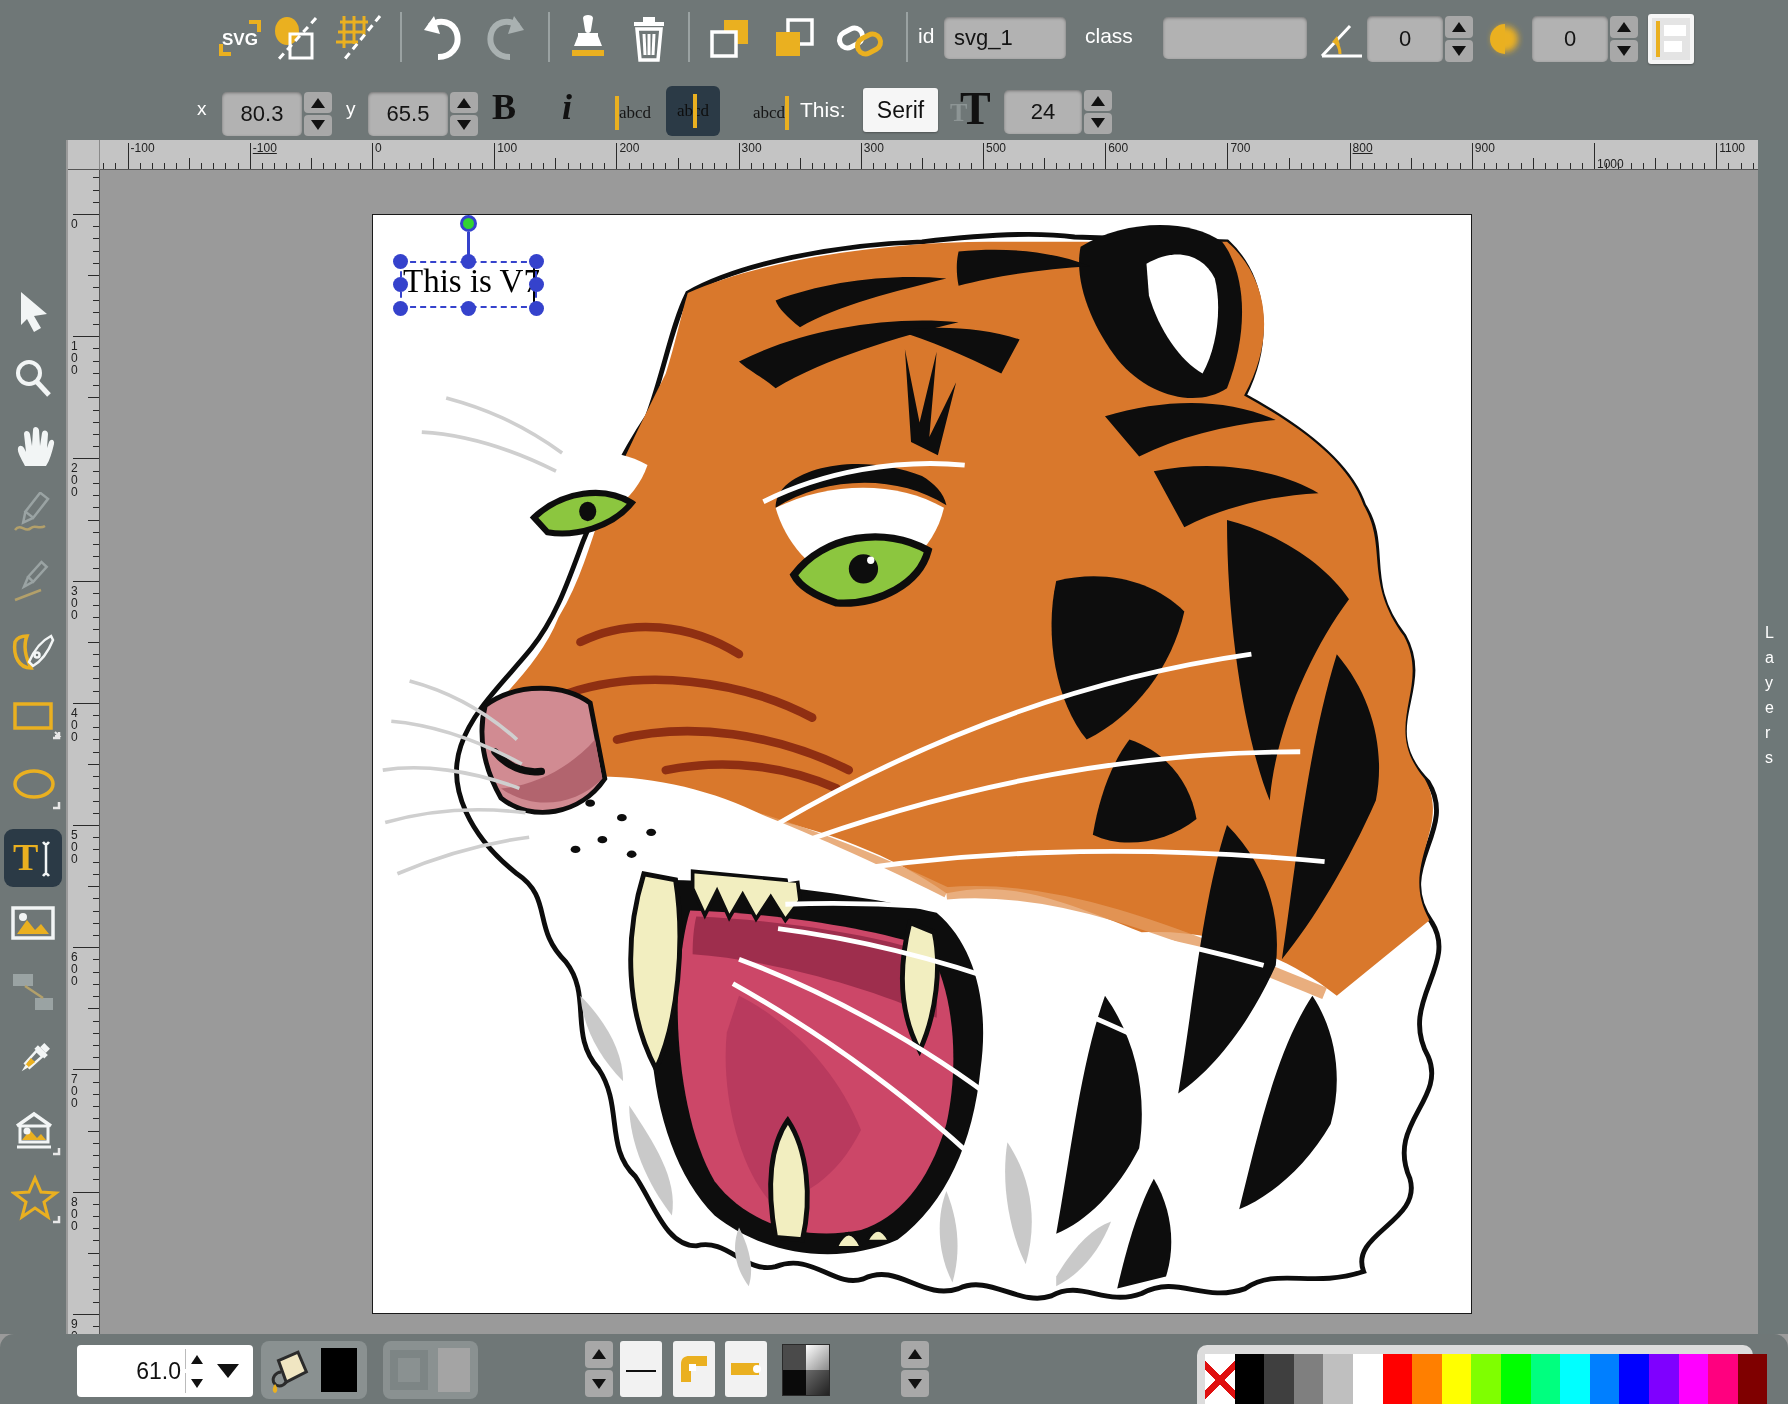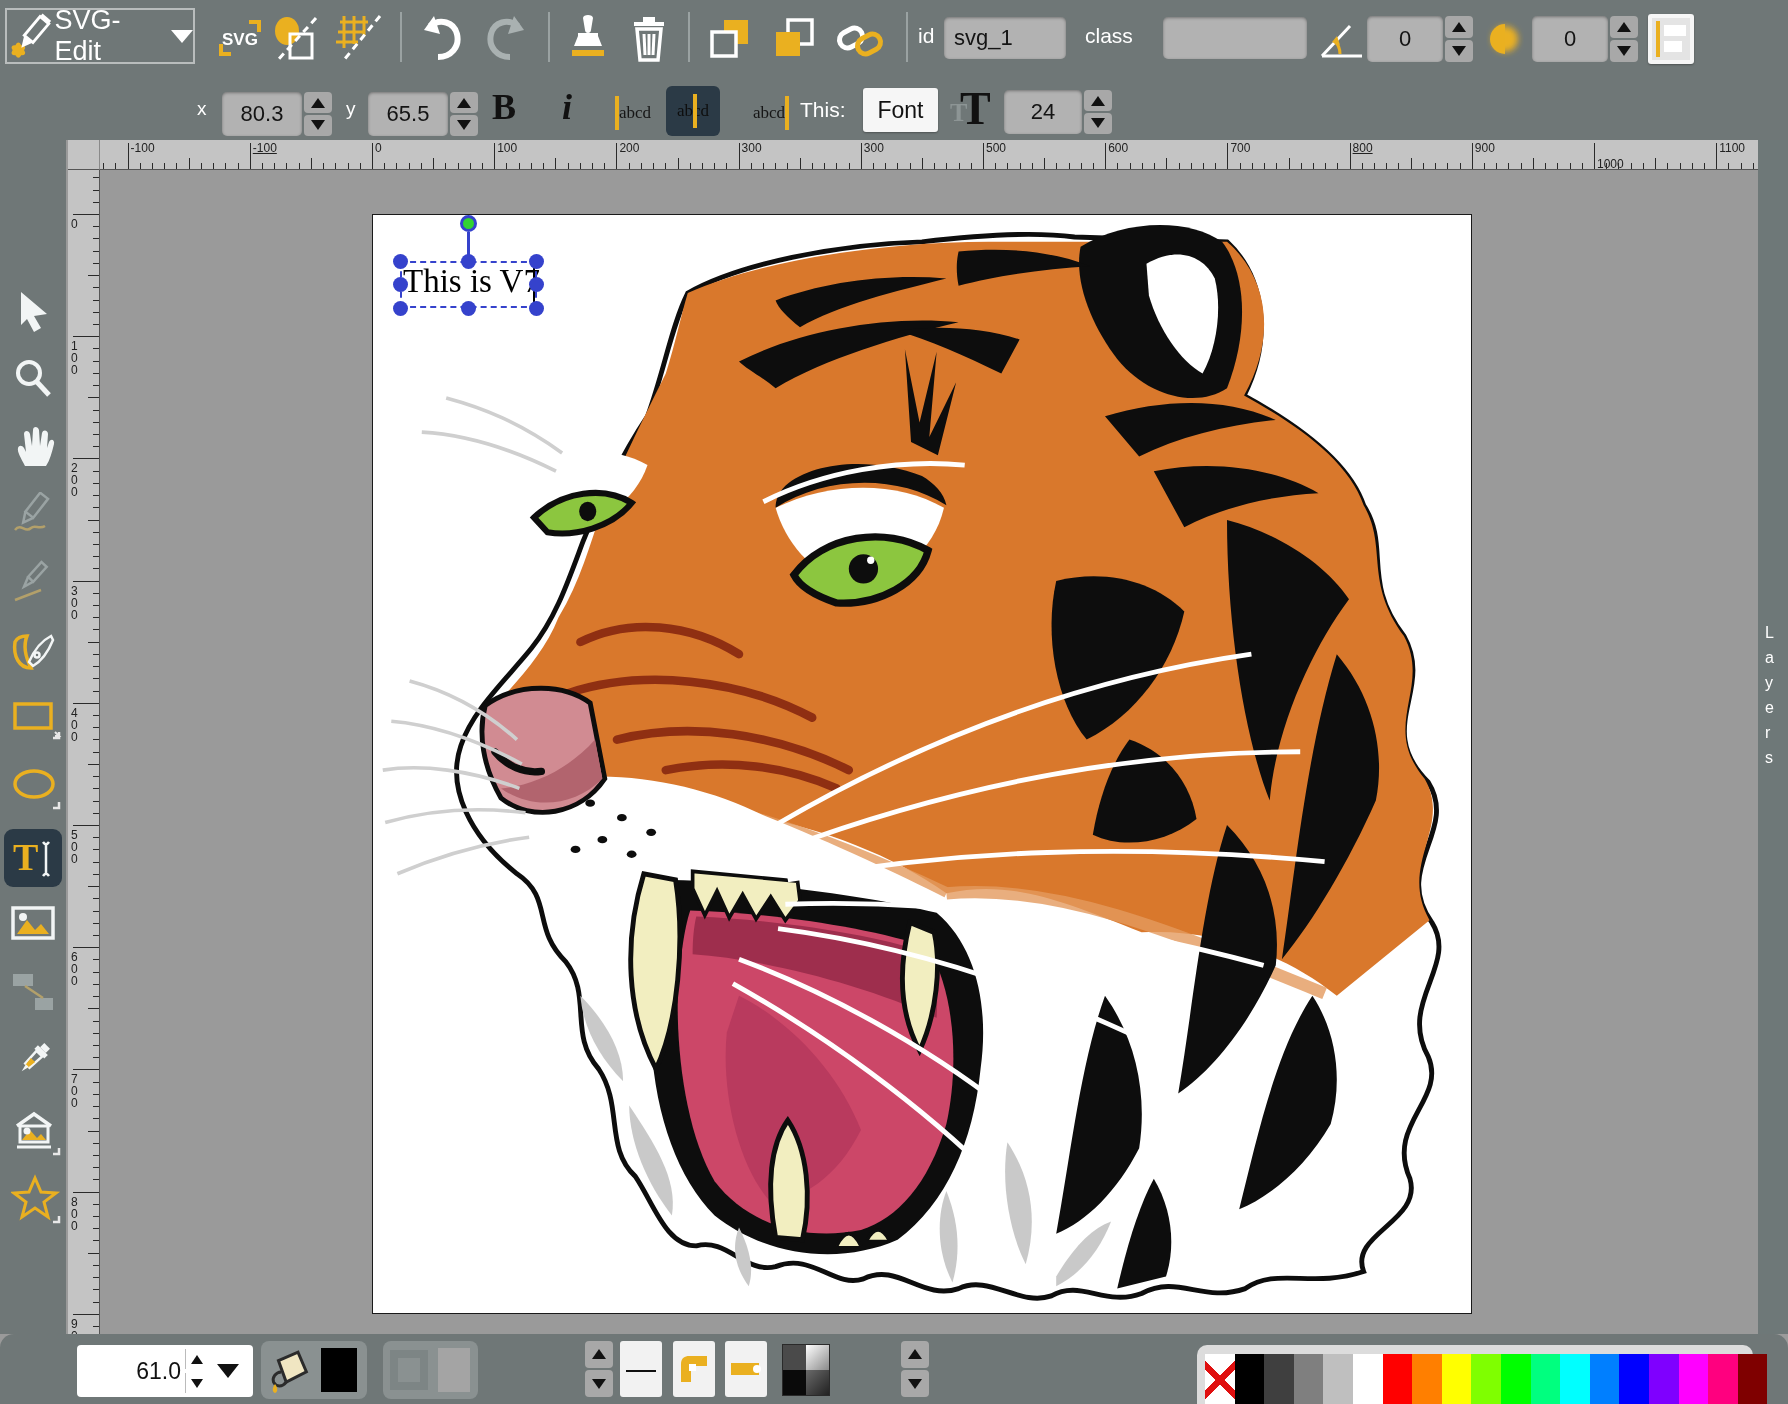--- a/index.html
+++ b/index.html
@@ -97,24 +97,6 @@
 
   <div id="topbars">
 
-    <div id="logo-box">
-      <svg width="46" height="50" viewBox="0 0 46 50">
-        <g>
-          <g fill="#eab020">
-            <ellipse cx="12" cy="40" rx="4" ry="8"></ellipse>
-            <ellipse cx="12" cy="40" rx="4" ry="8" transform="rotate(60 12 40)"></ellipse>
-            <ellipse cx="12" cy="40" rx="4" ry="8" transform="rotate(120 12 40)"></ellipse>
-          </g>
-          <g transform="rotate(40 28 22)">
-            <rect x="22" y="4" width="12" height="26" fill="none" stroke="#fff" stroke-width="3"></rect>
-            <path d="M22,30 L28,42 L34,30 Z" fill="#fff"></path>
-            <rect x="22" y="0" width="12" height="5" fill="#fff"></rect>
-          </g>
-        </g>
-      </svg>
-      <span id="logo-label">SVG-Edit</span>
-      <span class="tri-down"></span>
-    </div>
 
     <div class="ticon" style="left:217px; top:18px;">
       <svg width="46" height="40" viewBox="0 0 46 40">

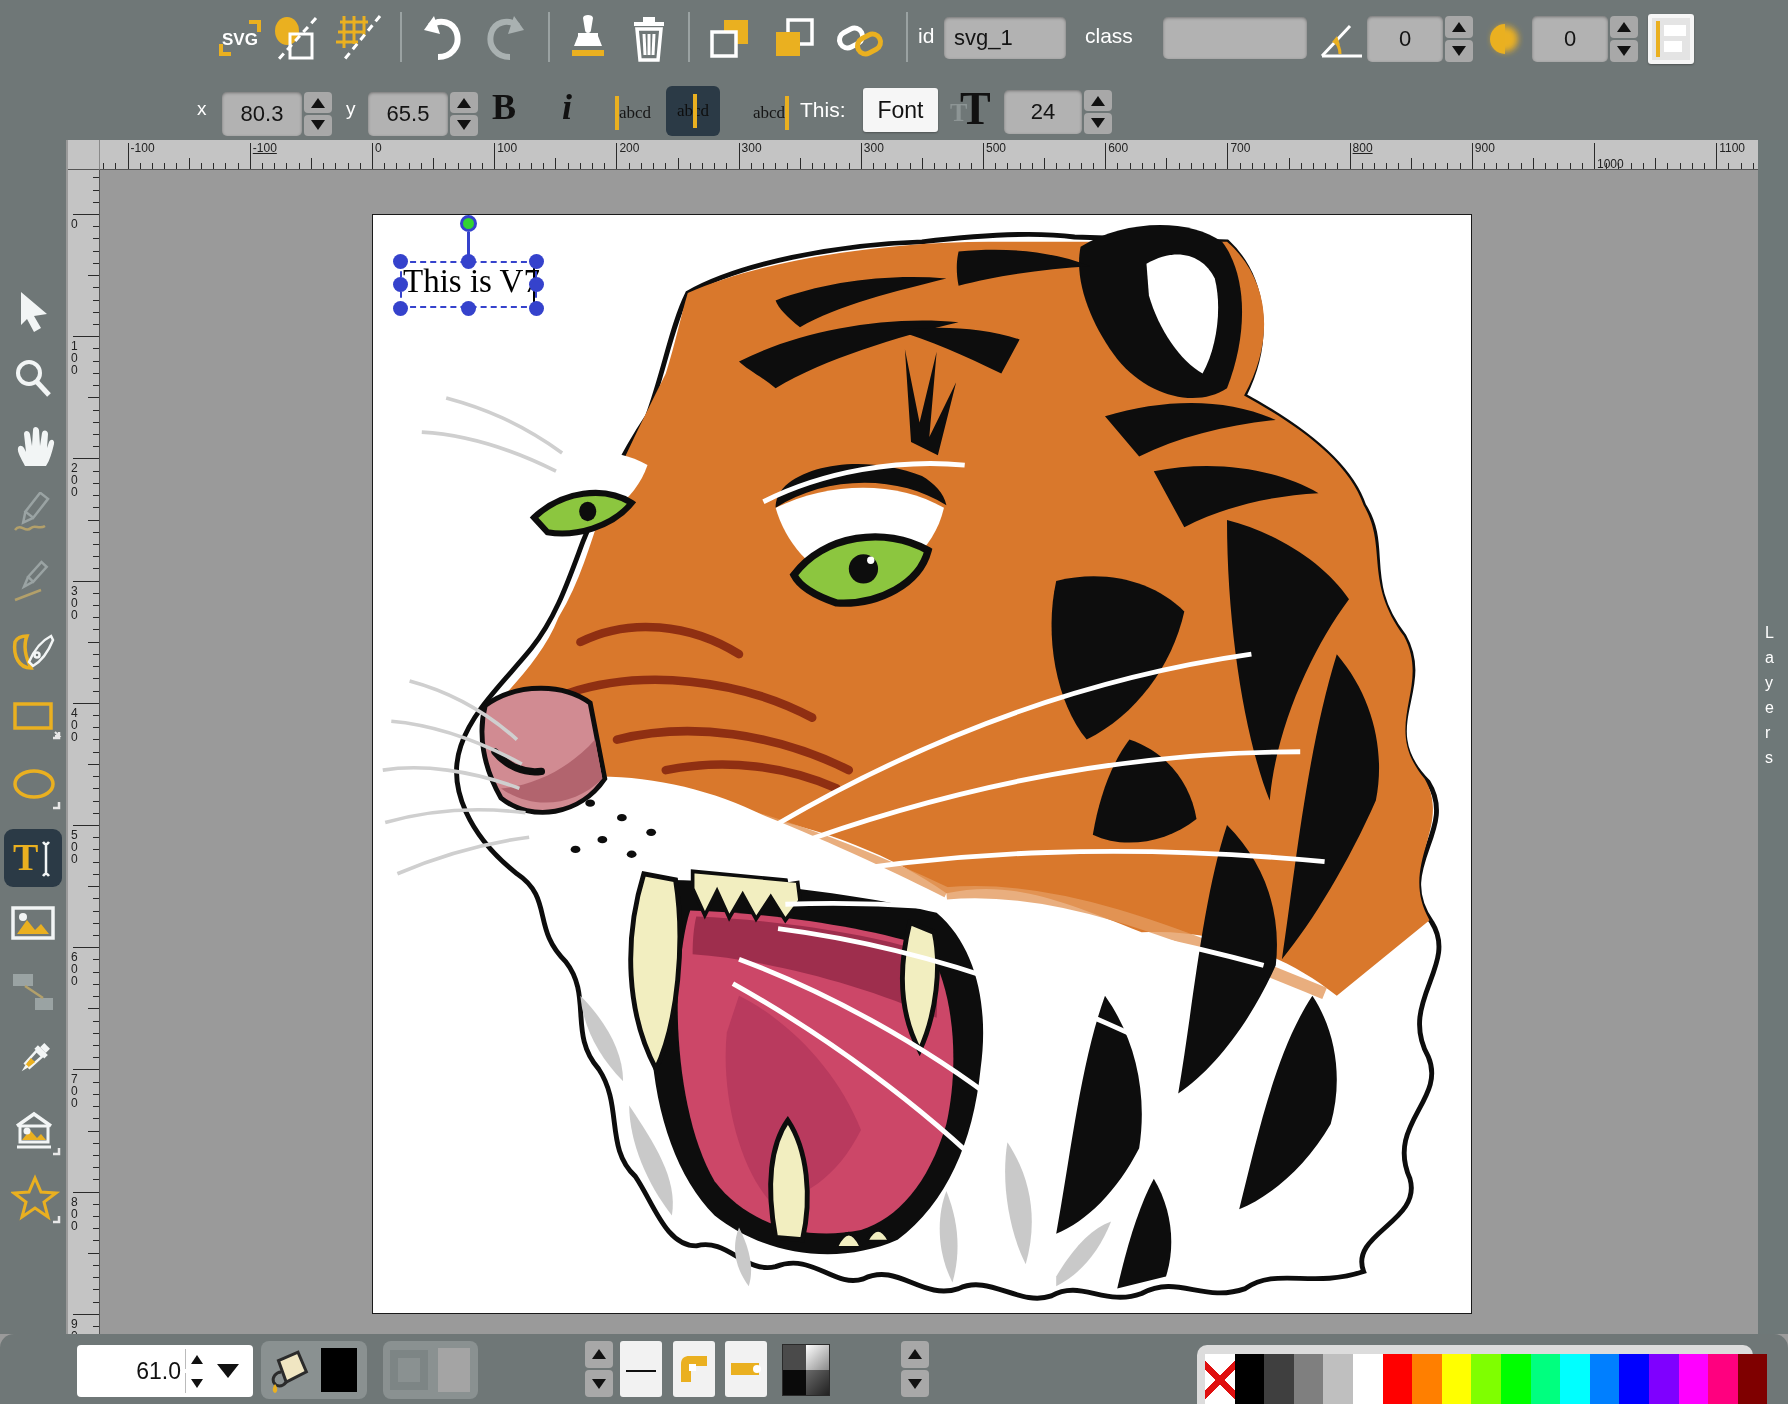--- a/index.html
+++ b/index.html
@@ -284,7 +284,7 @@
     </div>
 
     <span class="tlabel" style="left:800px; top:98px;">This:</span>
-    <div class="whitebtn" style="left:863px; top:88px; width:75px; height:44px; font-size:23px; color:#111;">Font</div>
+    <div class="whitebtn" style="left:863px; top:88px; width:75px; height:44px; font-size:23px; color:#111;">Serif</div>
 
     <div class="abs" style="left:948px; top:82px; width:52px; height:56px; cursor:default;">
       <span class="serifchar" style="position:absolute; left:2px; top:16px; font-size:26px; font-weight:bold; color:#8d9595;">T</span>

